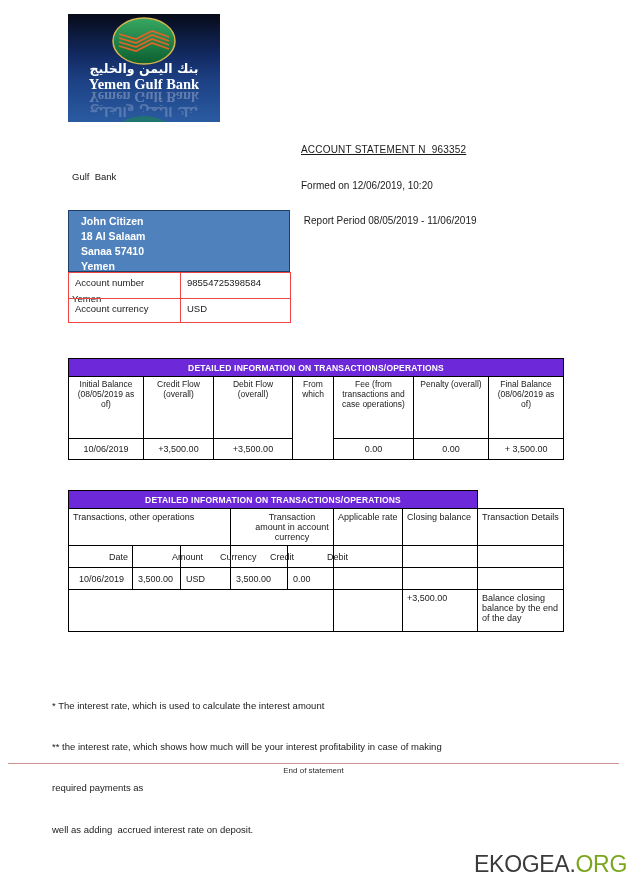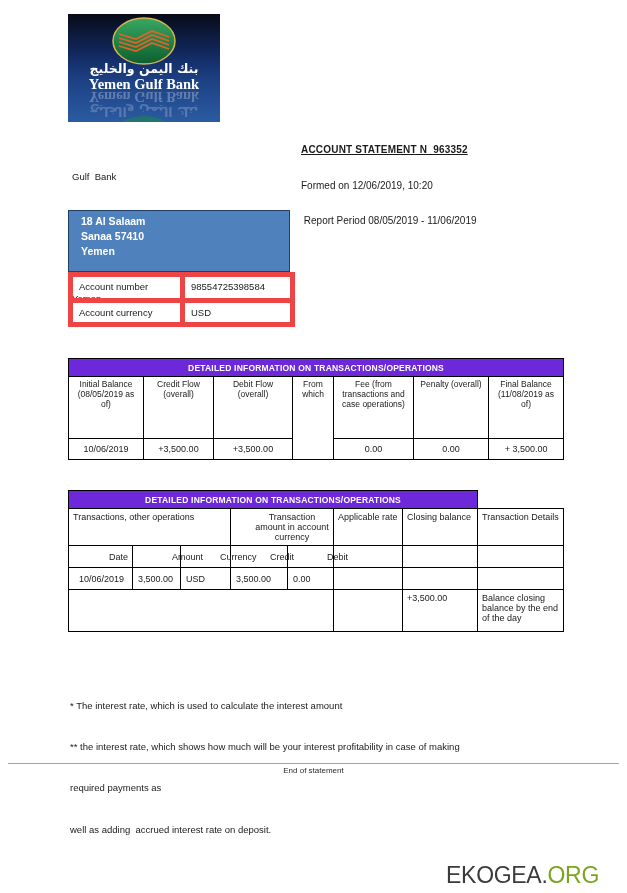--- a/index.html
+++ b/index.html
@@ -22,7 +22,7 @@
 
   
   .stmt { position: absolute; left: 301px; top: 144px; }
-  .stmt-title { font-size: 10px; font-weight: bold; text-decoration: underline; letter-spacing: .2px; white-space: pre-wrap; }
+  .stmt-title { font-size: 10px; font-weight: normal; text-decoration: underline; letter-spacing: .2px; white-space: pre-wrap; }
   .stmt-sub { font-size: 10px; line-height: 11.5px; margin-top: 2px; white-space: pre-wrap; }
 
   

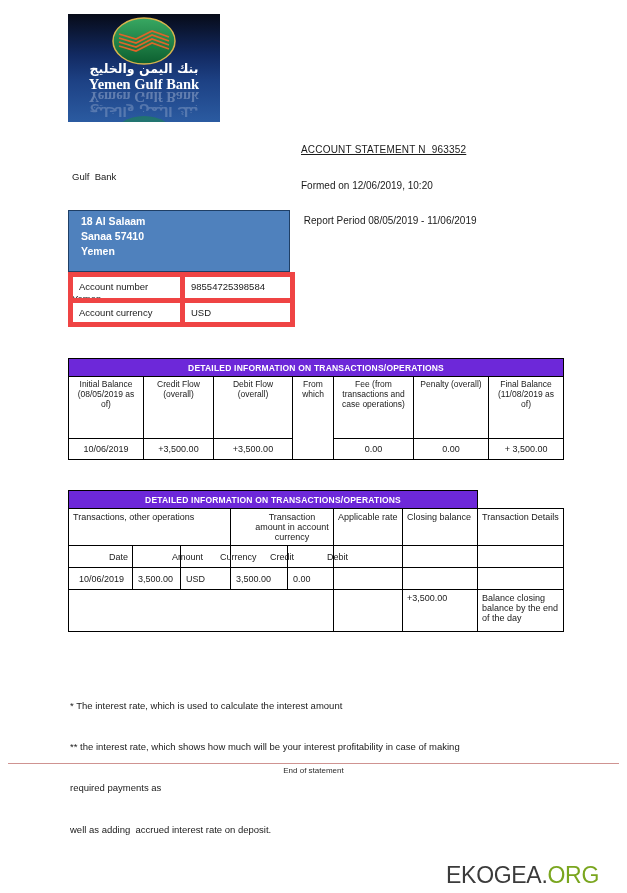--- a/index.html
+++ b/index.html
@@ -130,6 +130,7 @@
   </div>
 
   <div class="custbox">
+    <div>John Citizen</div>
     <div>18 Al Salaam</div>
     <div>Sanaa 57410</div>
     <div>Yemen</div>

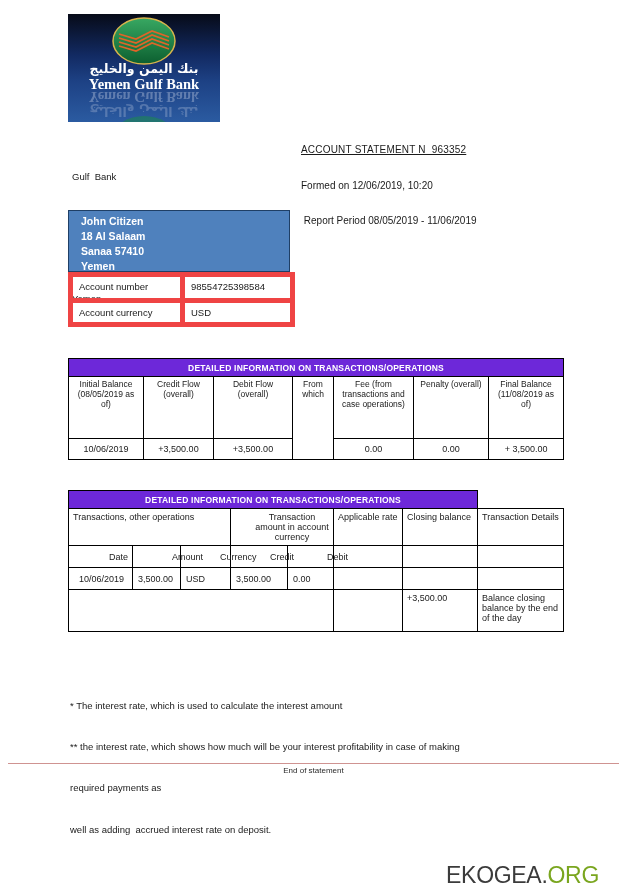--- a/index.html
+++ b/index.html
@@ -36,7 +36,7 @@
   
   table { border-collapse: collapse; table-layout: fixed; }
   .acct { position: absolute; left: 68px; top: 272px; width: 222px; }
-  .acct td { border: 5px solid #ef4444; font-size: 9.5px; vertical-align: top; padding: 4px 0 0 6px; }
+  .acct td { border: 1px solid #ef4444; font-size: 9.5px; vertical-align: top; padding: 4px 0 0 6px; }
   .acct tr:nth-child(1) td { height: 26px; }
   .acct tr:nth-child(2) td { height: 24px; }
 

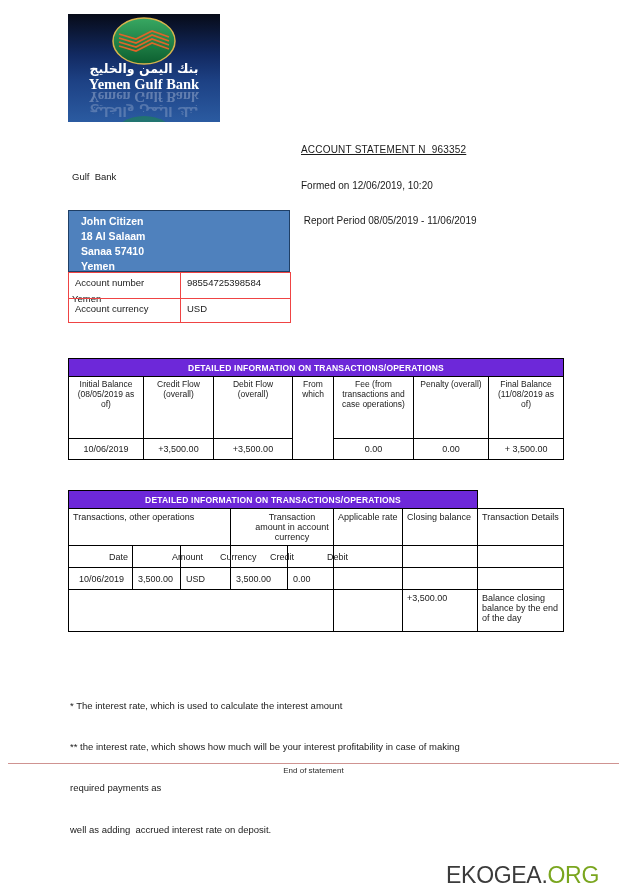--- a/index.html
+++ b/index.html
@@ -174,7 +174,7 @@
       <td rowspan="2">From which</td>
       <td>Fee (from transactions and case operations)</td>
       <td>Penalty (overall)</td>
-      <td>Final Balance (11/08/2019 as of)</td>
+      <td>Final Balance (08/06/2019 as of)</td>
     </tr>
     <tr class="data">
       <td>10/06/2019</td>

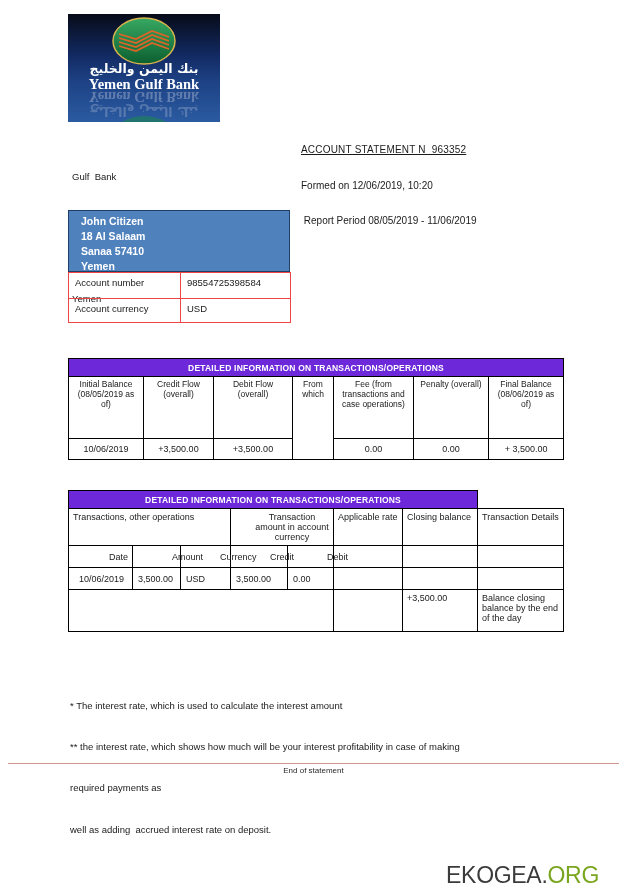--- a/index.html
+++ b/index.html
@@ -61,7 +61,7 @@
   .t2 tr.last td { height: 42px; text-align: left; padding: 3px 4px; }
 
   
-  .notes { position: absolute; left: 70px; top: 671px; font-size: 9.5px; line-height: 13.8px; white-space: pre-wrap; }
+  .notes { position: absolute; left: 52px; top: 671px; font-size: 9.5px; line-height: 13.8px; white-space: pre-wrap; }
 
   
   .endline { position: absolute; left: 8px; top: 763px; width: 611px; border-top: 1.5px solid #cf9391; }

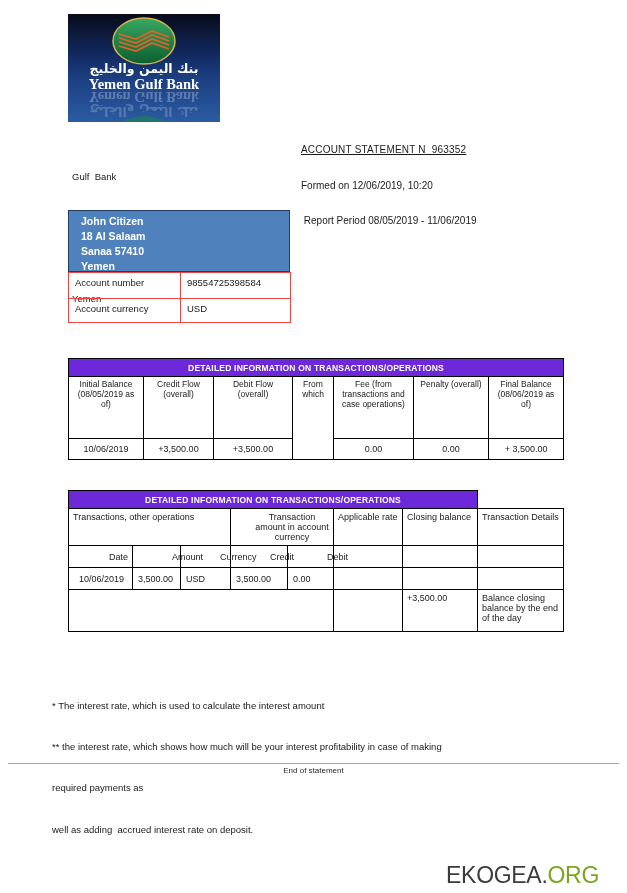--- a/index.html
+++ b/index.html
@@ -68,7 +68,7 @@
   .endtext { position: absolute; left: 0; top: 766px; width: 627px; text-align: center; font-size: 8px; color: #2a2a2a; }
 
   
-  .brand { position: absolute; right: 28px; top: 851px; font-size: 23px; letter-spacing: -0.3px; font-family: "Liberation Sans", sans-serif; margin-top: 11px; }
+  .brand { position: absolute; right: 0; top: 851px; font-size: 23px; letter-spacing: -0.3px; font-family: "Liberation Sans", sans-serif; }
   .brand .dark { color: #3b3b3b; }
   .brand .green { color: #7aa61f; }
 </style>

